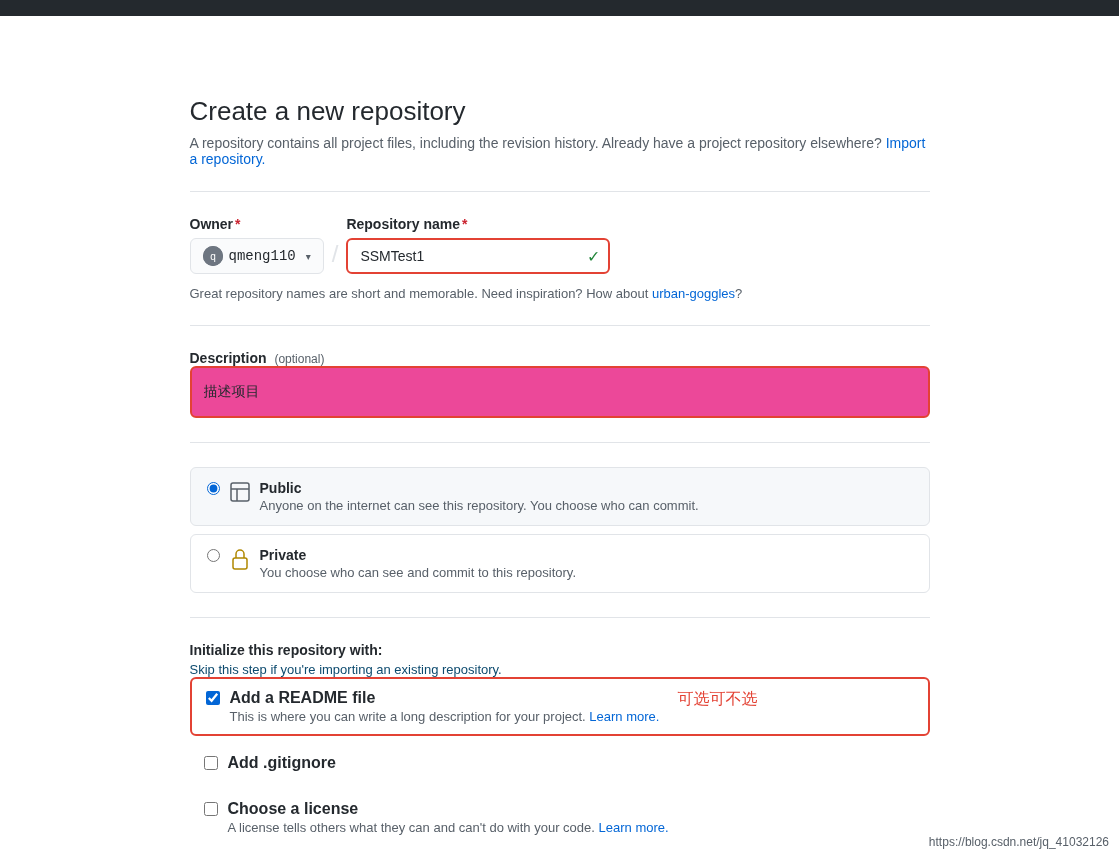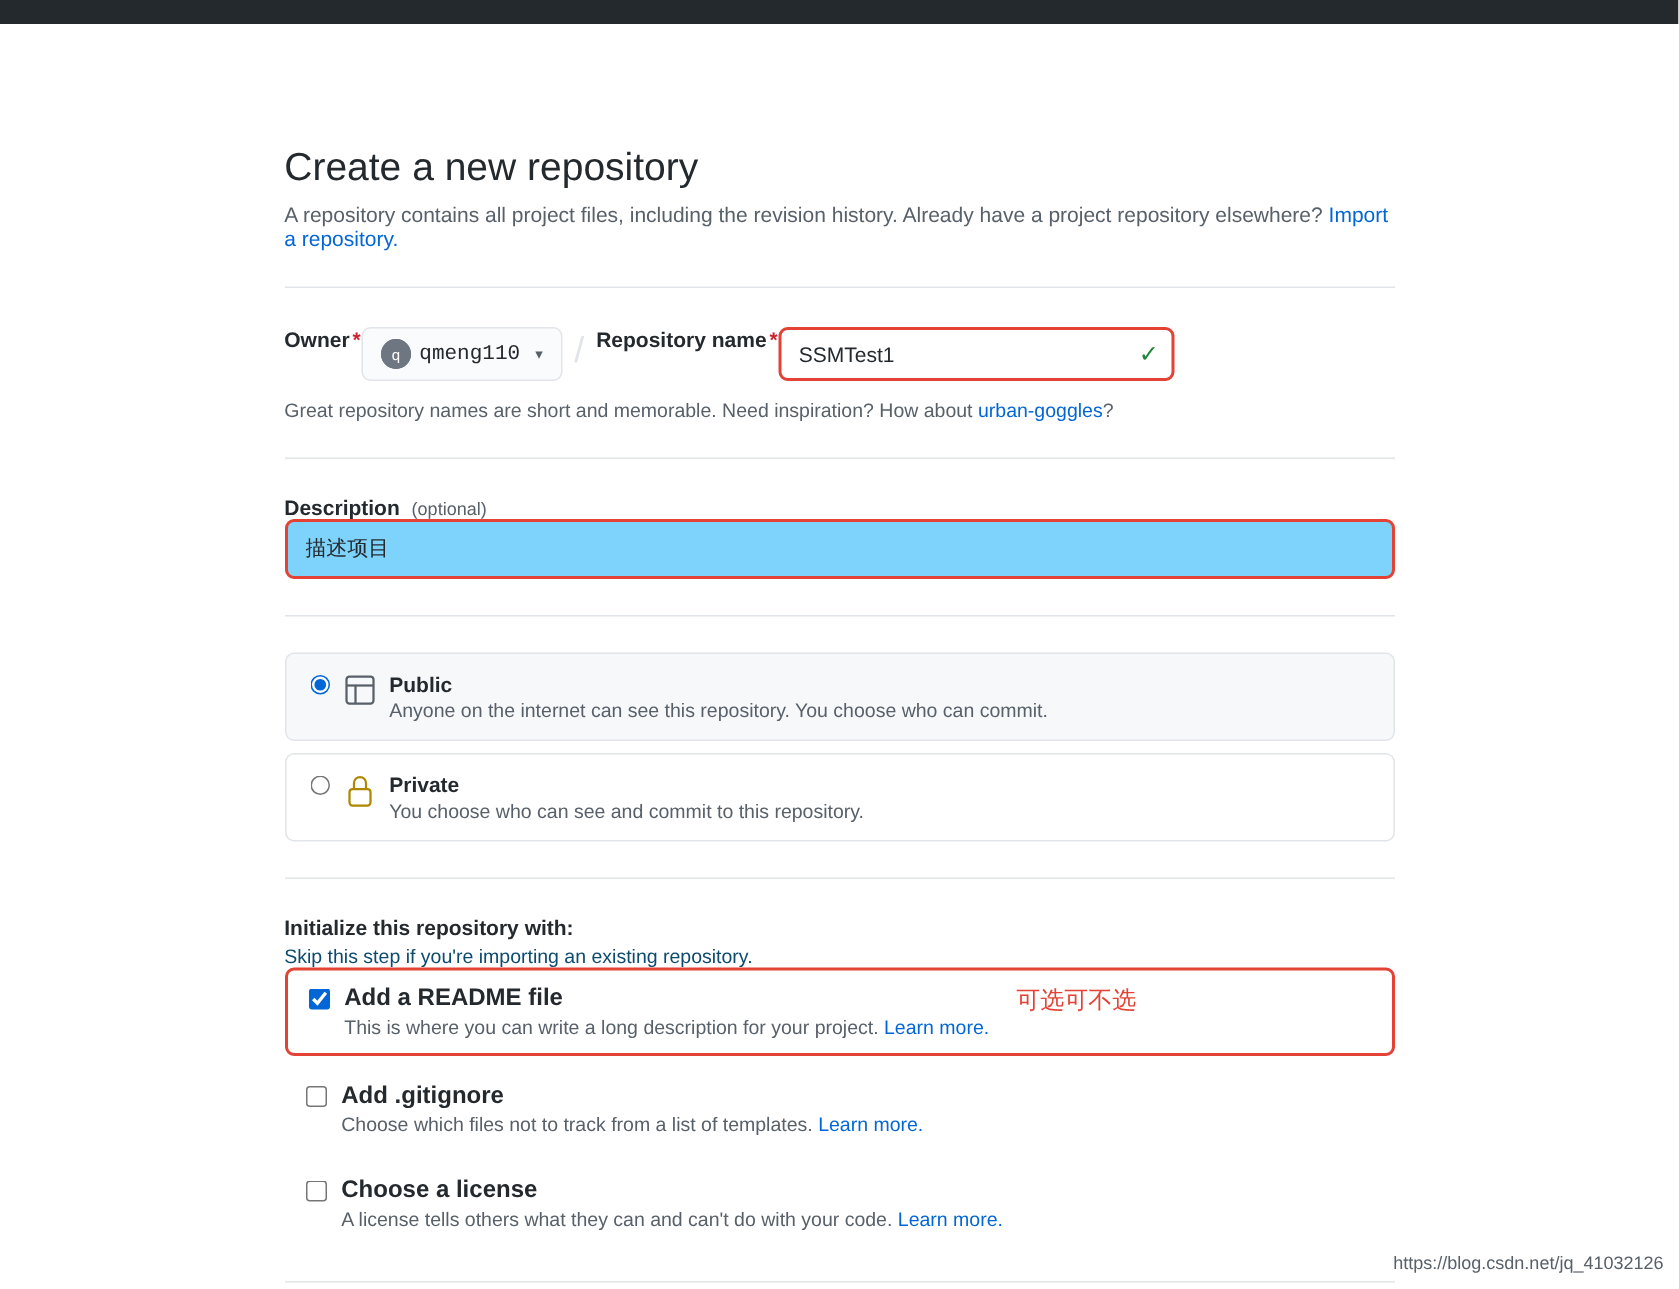--- a/index.html
+++ b/index.html
@@ -50,6 +50,7 @@
     }
     .field-group {
       display: flex;
+      flex-direction: column;
     }
     label.field-label {
       font-size: 14px;

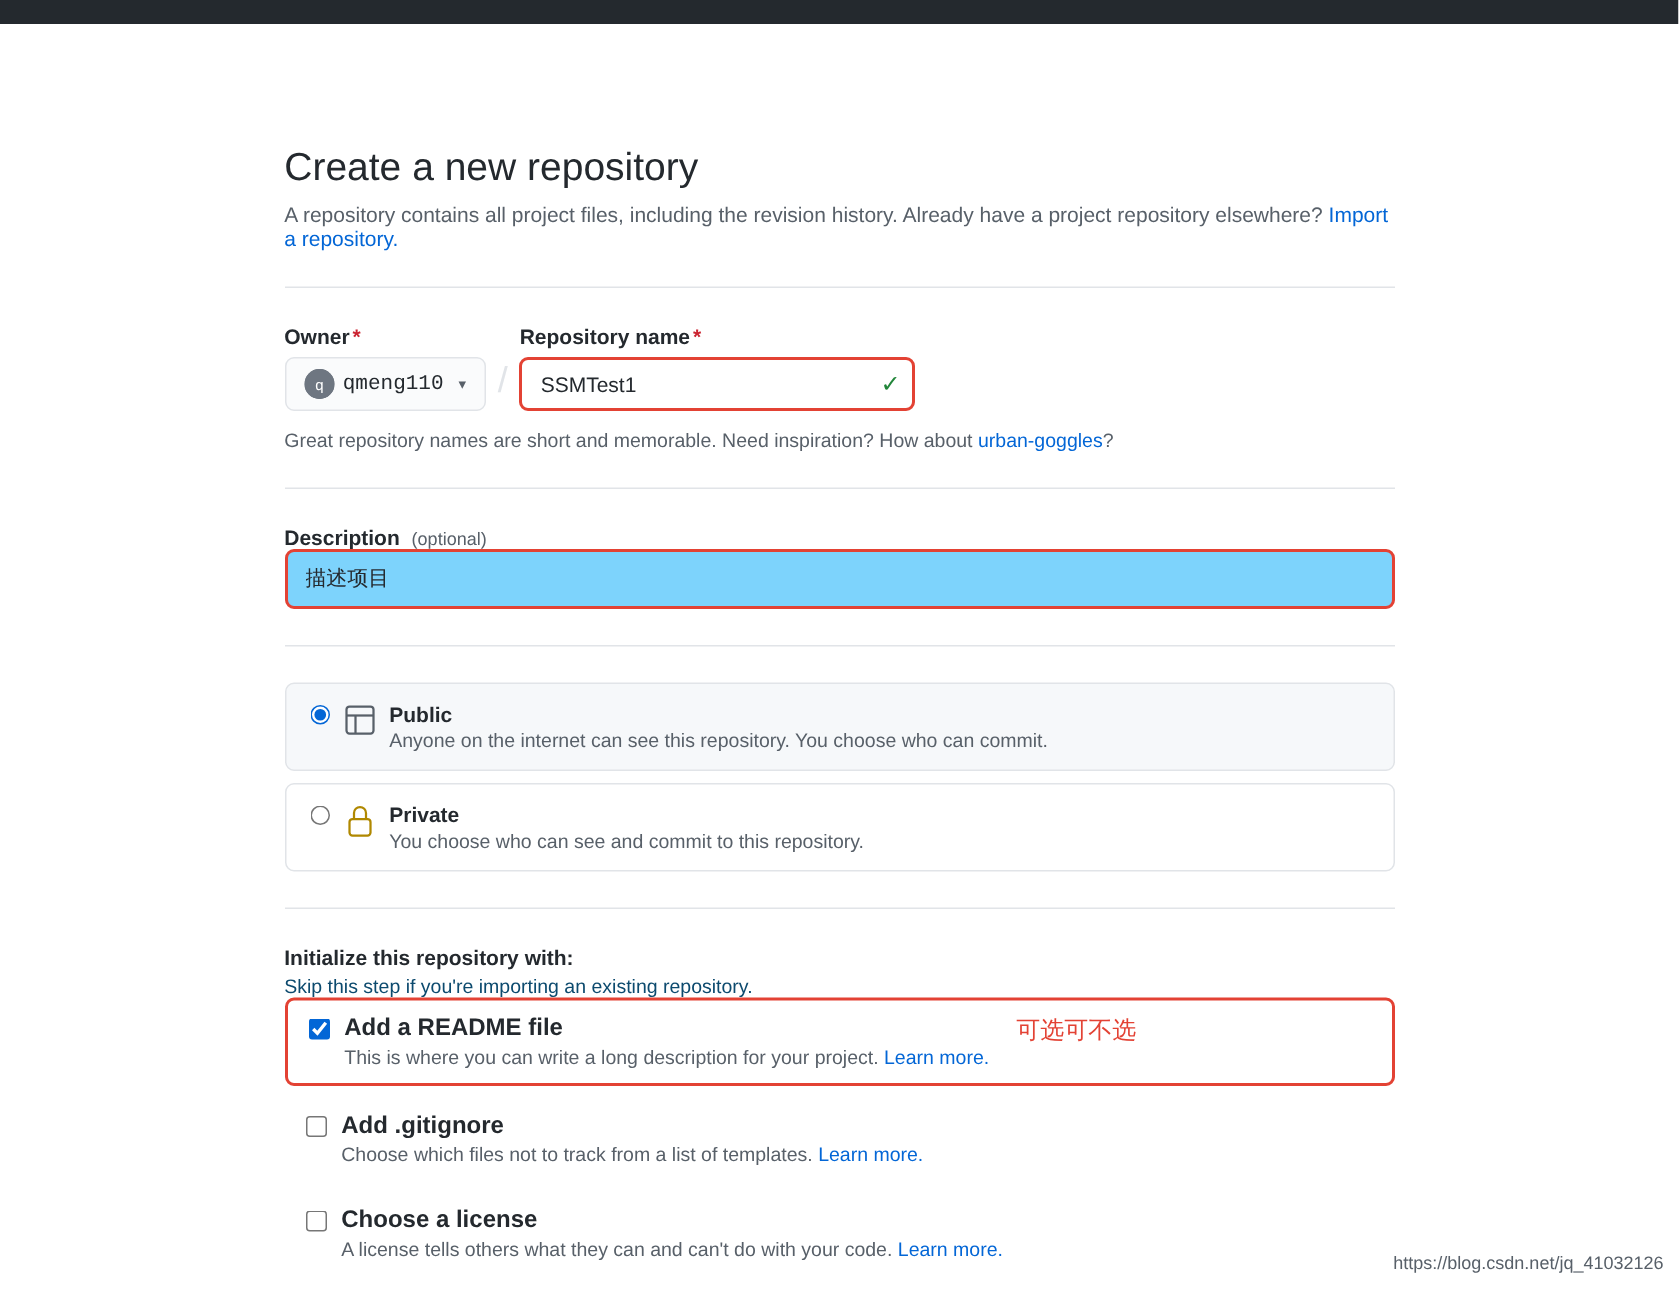--- a/index.html
+++ b/index.html
@@ -144,10 +144,10 @@
       border-radius: 6px;
       padding: 6px 12px;
       font-size: 14px;
-      height: 40px;
+      height: 52px;
       outline: none;
       color: #24292e;
-      background: #7dd3fc;
+      background: #ec4899;
     }
     .radio-group {
       margin: 16px 0;

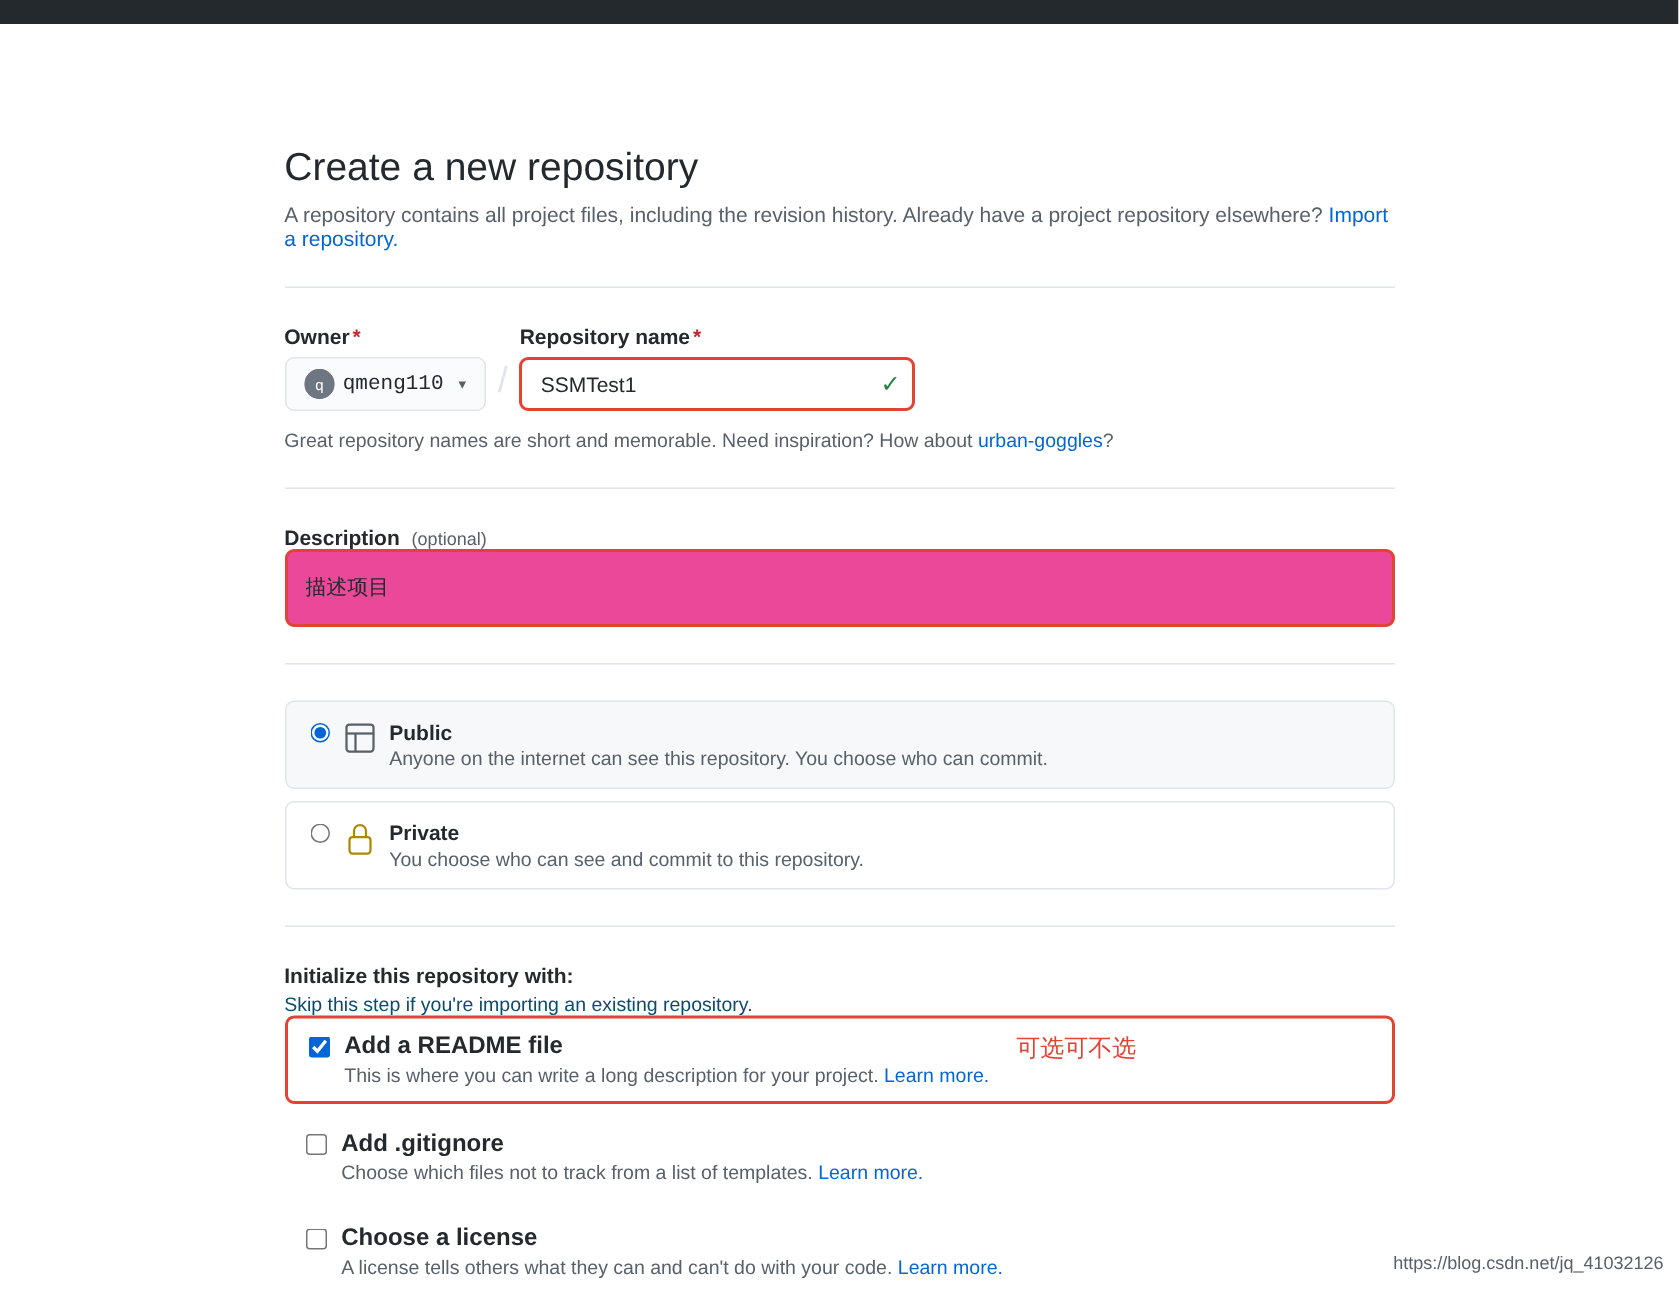--- a/index.html
+++ b/index.html
@@ -369,10 +369,6 @@
       <input type="checkbox" id="gitignore" style="">
       <div class="checkbox-content">
         <div class="checkbox-title">Add .gitignore</div>
-        <div class="checkbox-desc">
-          <span>Choose which files not to track from a list of templates.</span>
-          <a class="link">Learn more.</a>
-        </div>
       </div>
     </div>
 

